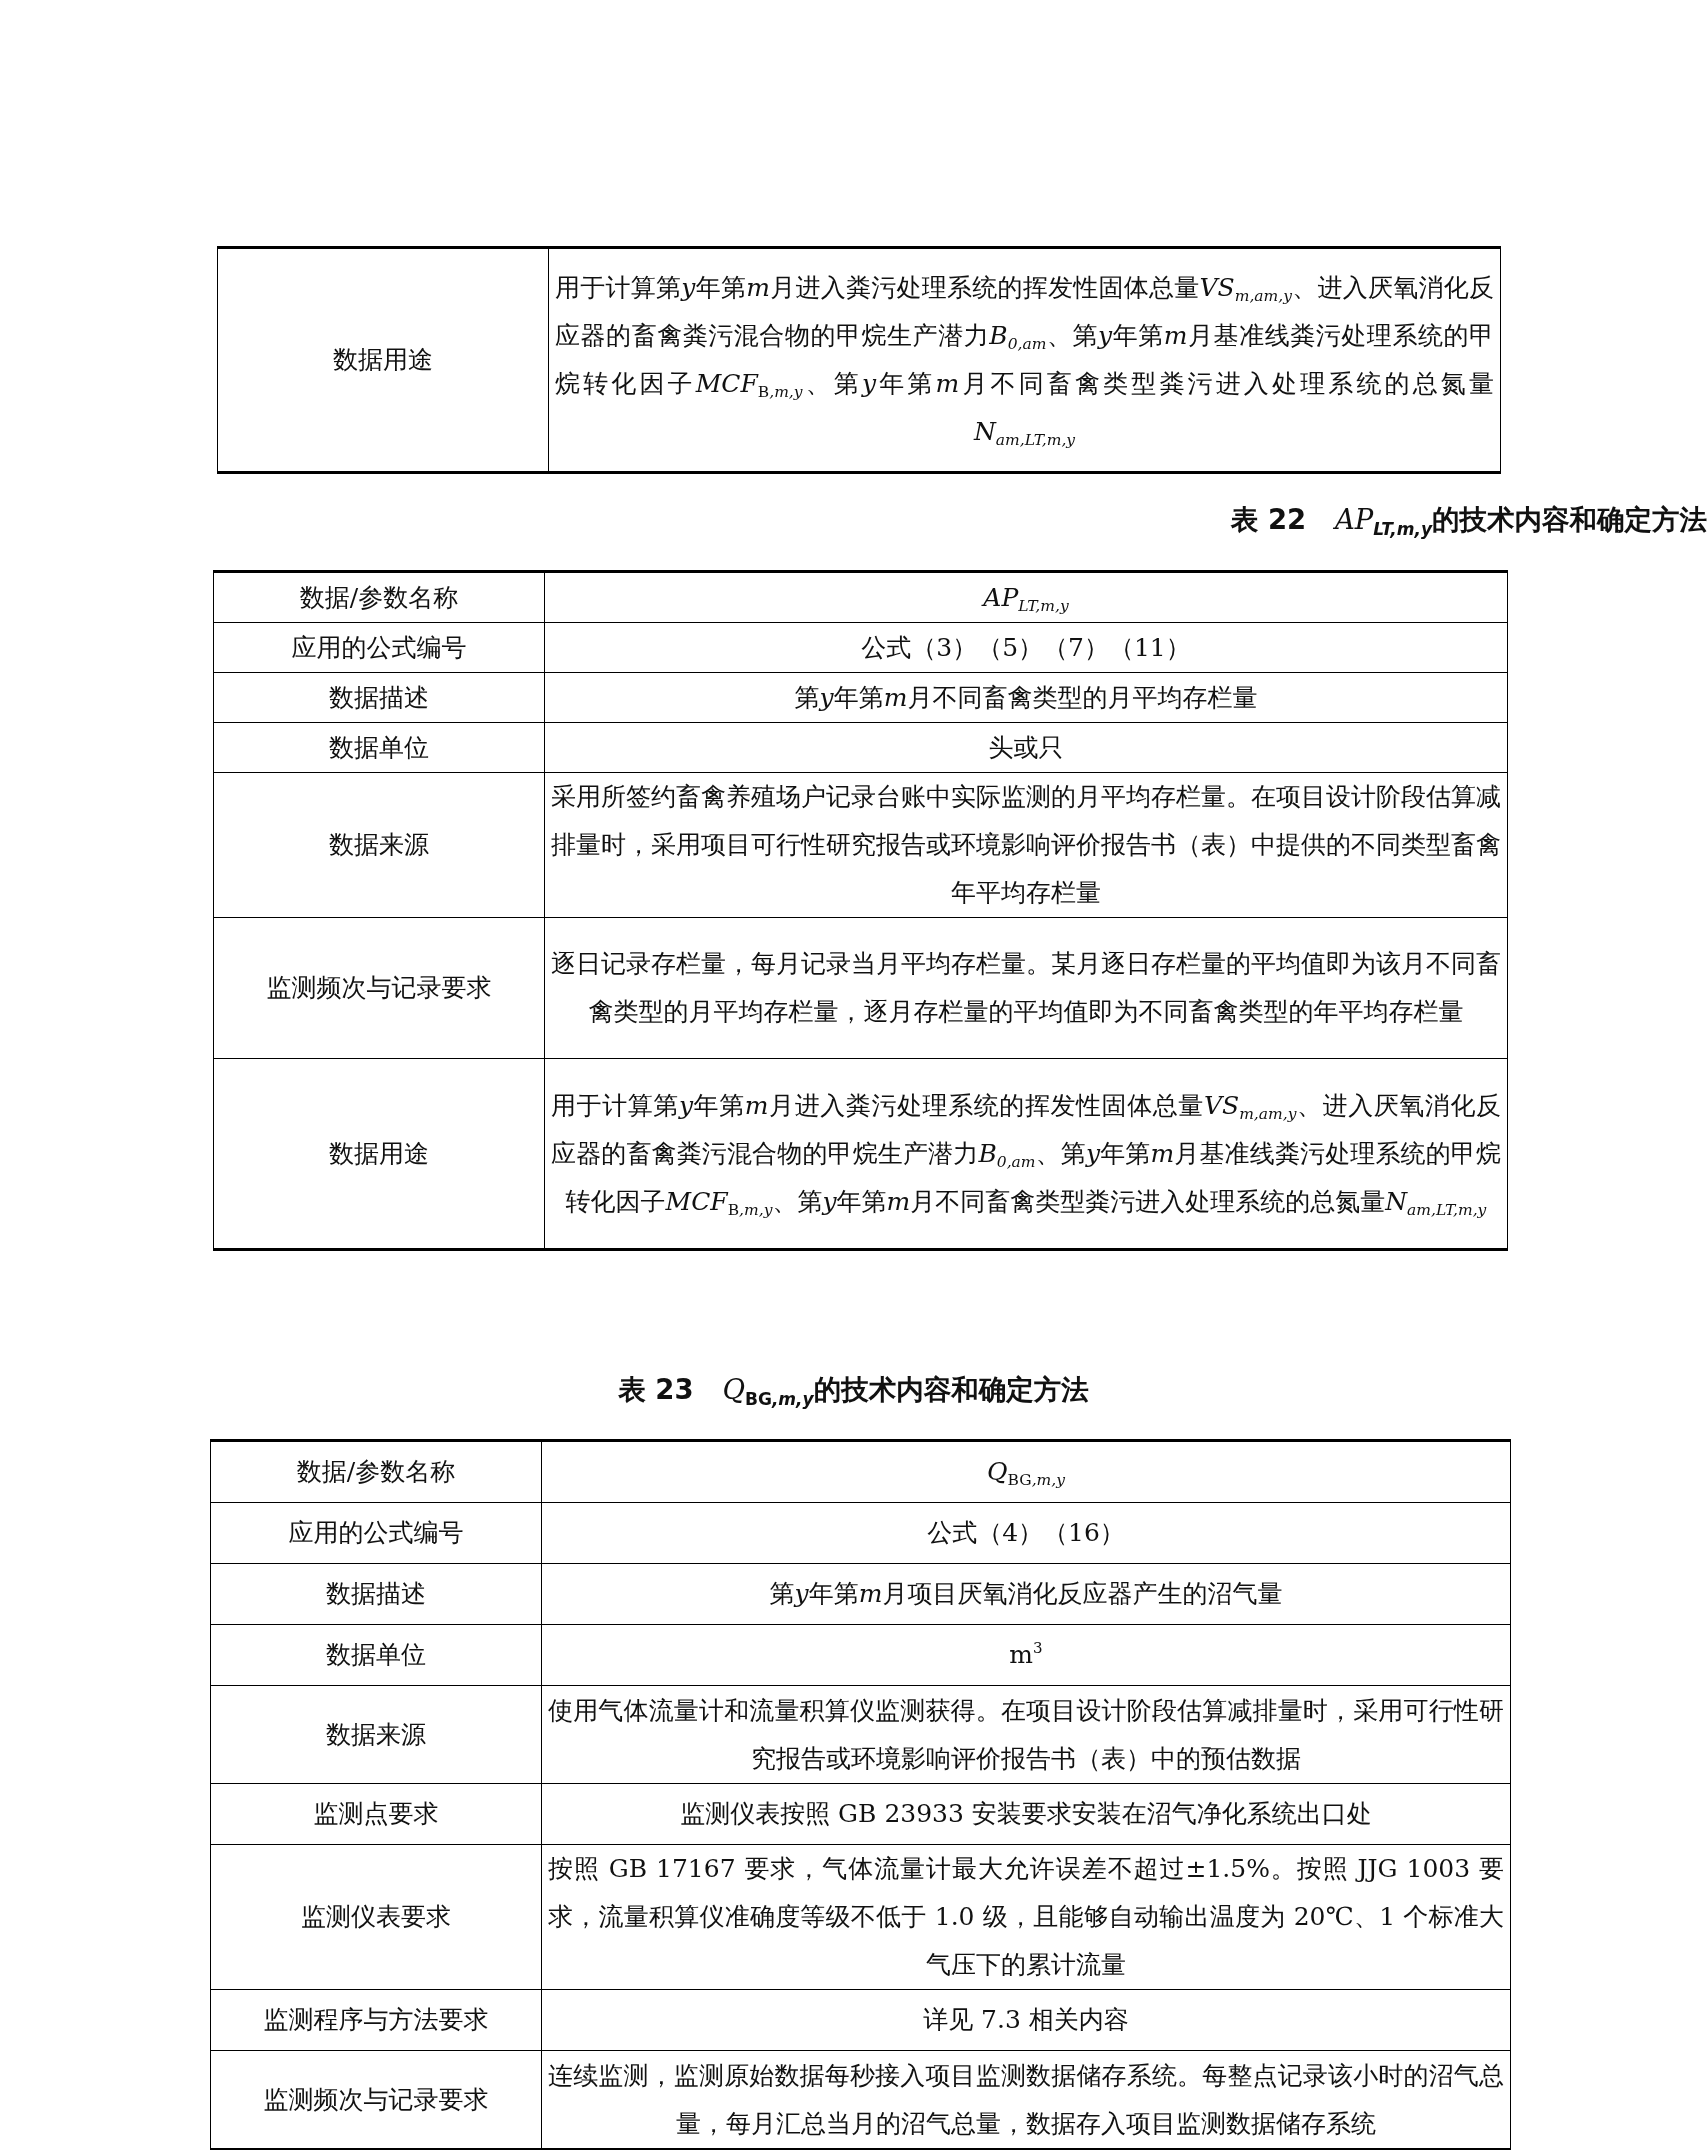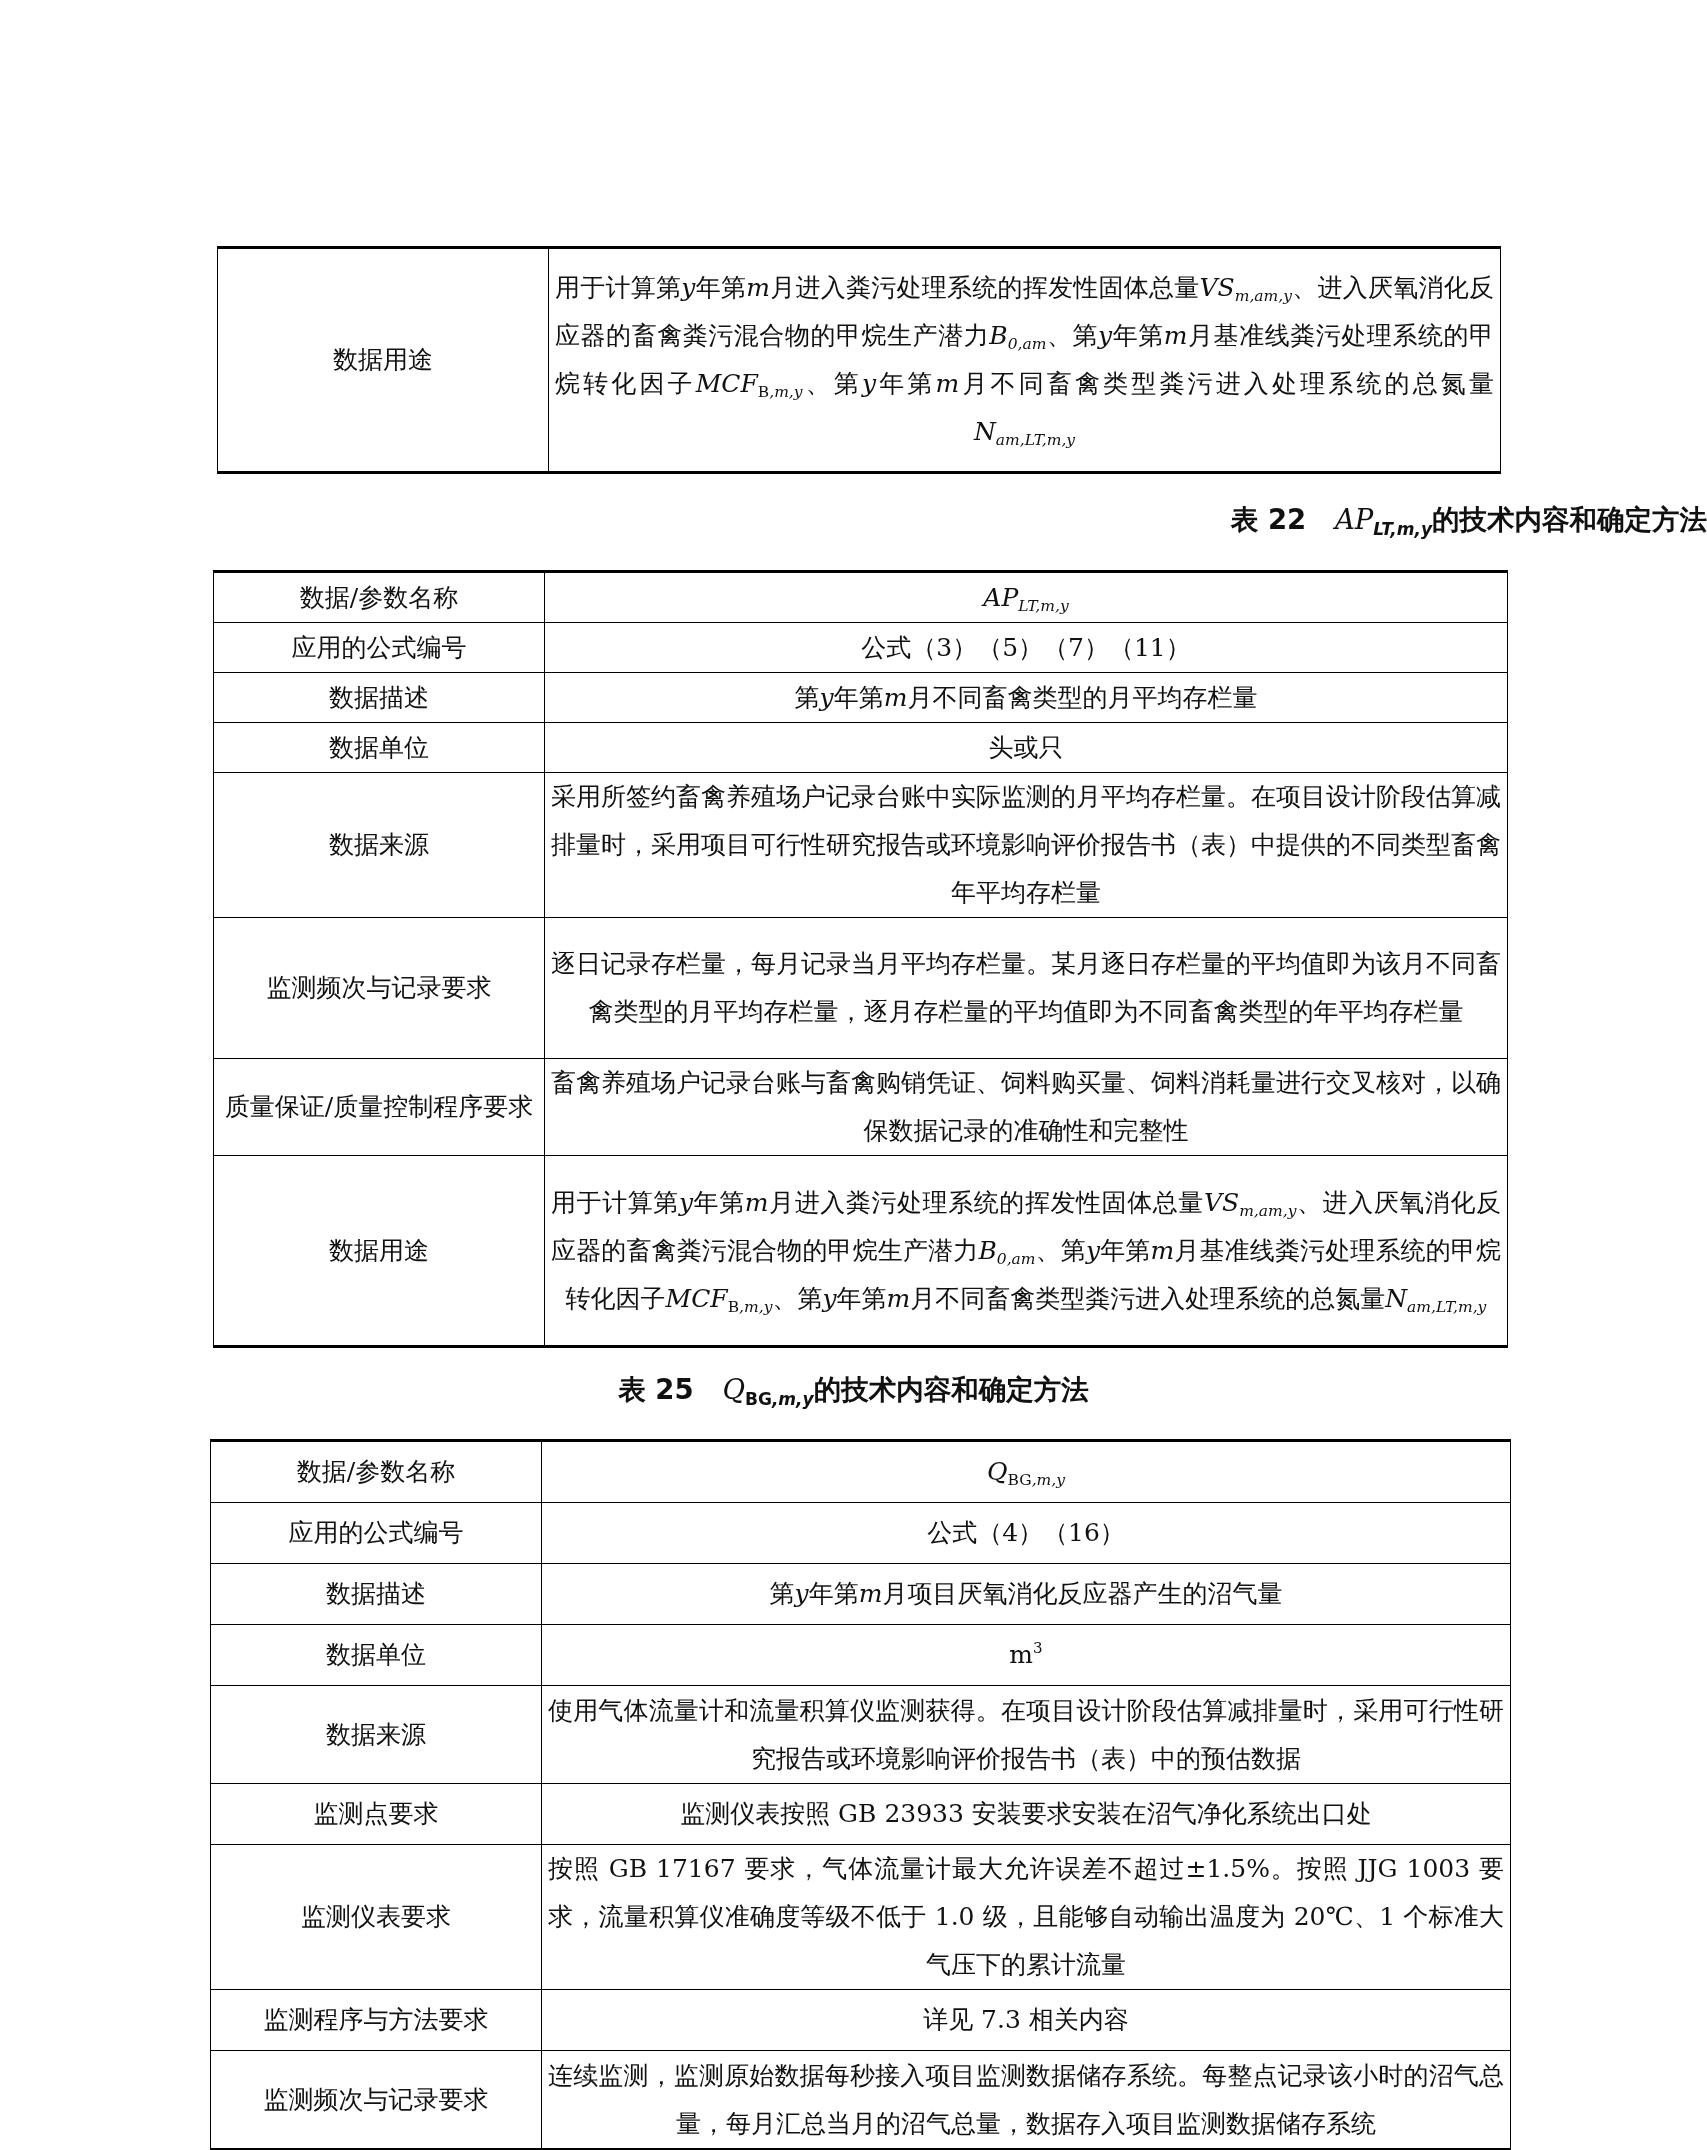--- a/index.html
+++ b/index.html
@@ -72,10 +72,6 @@
       <td class="val left">逐日记录存栏量，每月记录当月平均存栏量。某月逐日存栏量的平均值即为该月不同畜禽类型的月平均存栏量，逐月存栏量的平均值即为不同畜禽类型的年平均存栏量</td>
     </tr>
     <tr>
-      <td class="lbl" style="height:95px;">质量保证/质量控制程序要求</td>
-      <td class="val left">畜禽养殖场户记录台账与畜禽购销凭证、饲料购买量、饲料消耗量进行交叉核对，以确保数据记录的准确性和完整性</td>
-    </tr>
-    <tr>
       <td class="lbl" style="height:189px;">数据用途</td>
       <td class="val left">
         <span>用于计算第</span><span class="math">y</span><span>年第</span><span class="math">m</span><span>月进入粪污处理系统的挥发性固体总量</span><span class="math">VS</span><span class="sub">m,am,y</span><span>、进入厌氧消化反应器的畜禽粪污混合物的甲烷生产潜力</span><span class="math">B</span><span class="sub">0,am</span><span>、第</span><span class="math">y</span><span>年第</span><span class="math">m</span><span>月基准线粪污处理系统的甲烷转化因子</span><span class="math">MCF</span><span class="sub"><span class="up">B</span><span>,m,y</span></span><span>、第</span><span class="math">y</span><span>年第</span><span class="math">m</span><span>月不同畜禽类型粪污进入处理系统的总氮量</span><span class="math">N</span><span class="sub">am,LT,m,y</span>

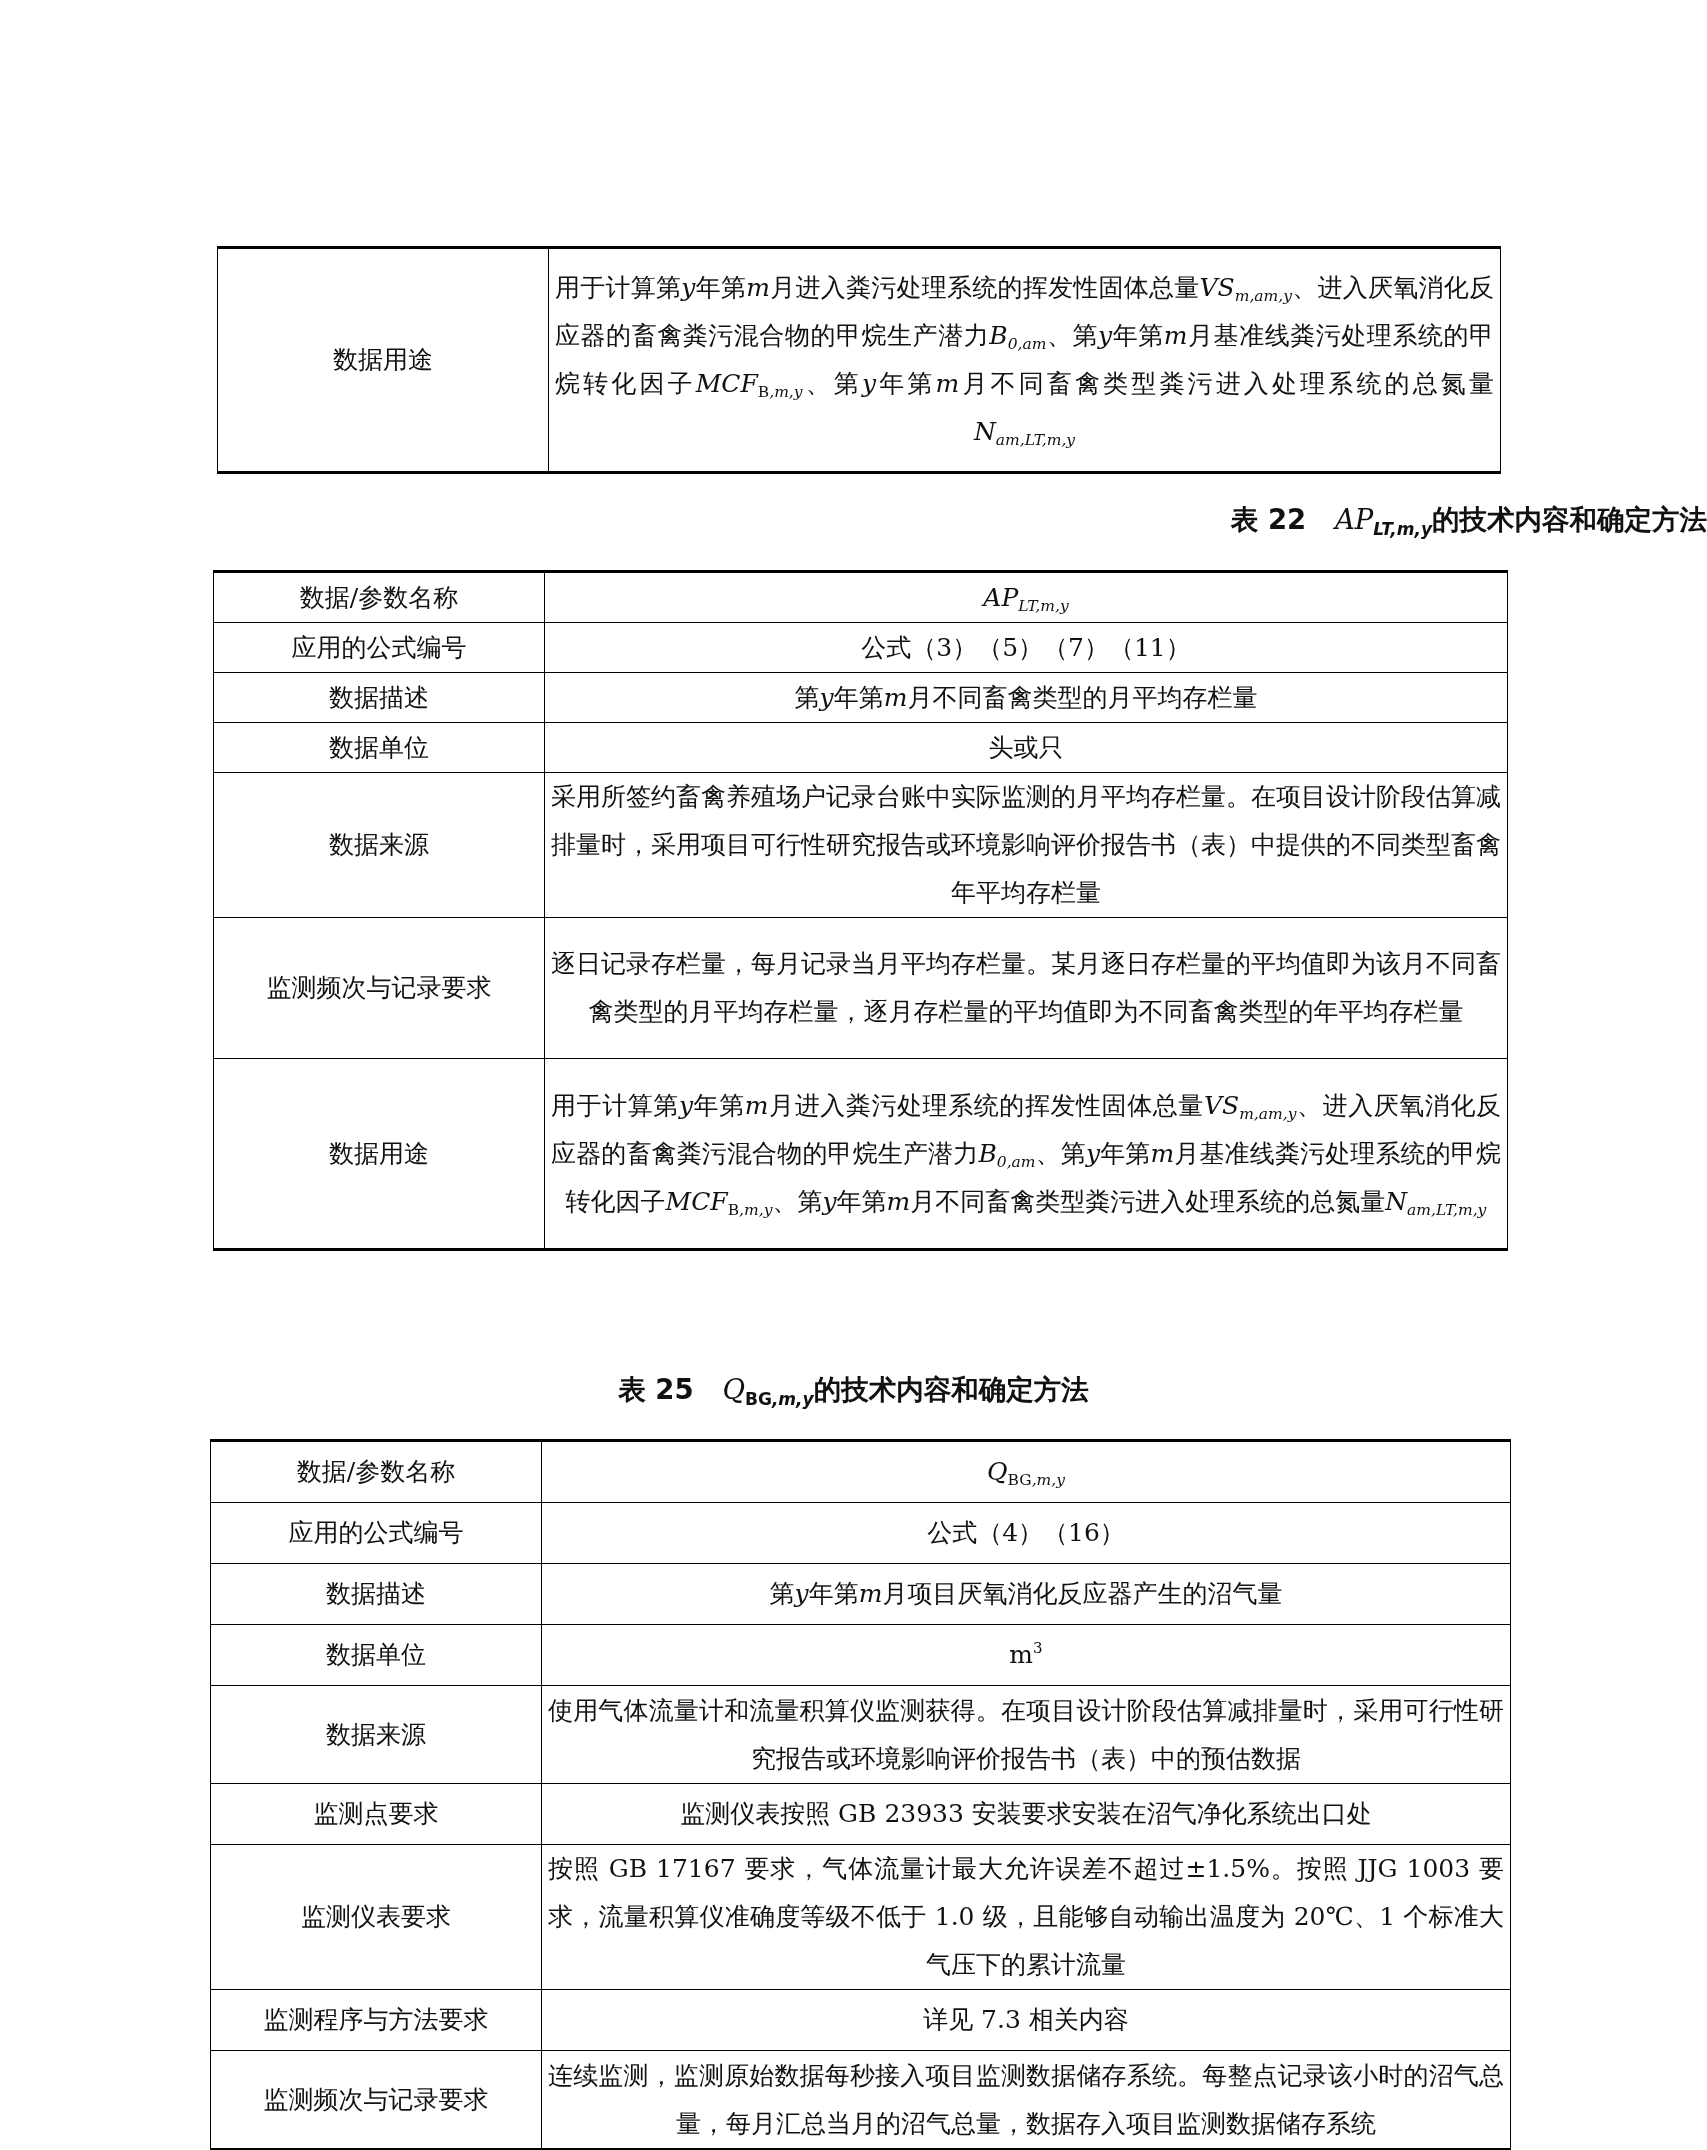--- a/index.html
+++ b/index.html
@@ -81,7 +81,7 @@
     </table>
 
   <div class="caption" style="top:1372px;">
-    <span>表 25</span>&nbsp;&nbsp;&nbsp;<span class="math">Q</span><span class="sub"><span class="up">BG</span><span>,m,y</span></span><span>的技术内容和确定方法</span>
+    <span>表 23</span>&nbsp;&nbsp;&nbsp;<span class="math">Q</span><span class="sub"><span class="up">BG</span><span>,m,y</span></span><span>的技术内容和确定方法</span>
   </div>
 
   <table class="doc" style="left:210px; top:1439px; width:1301px;">

